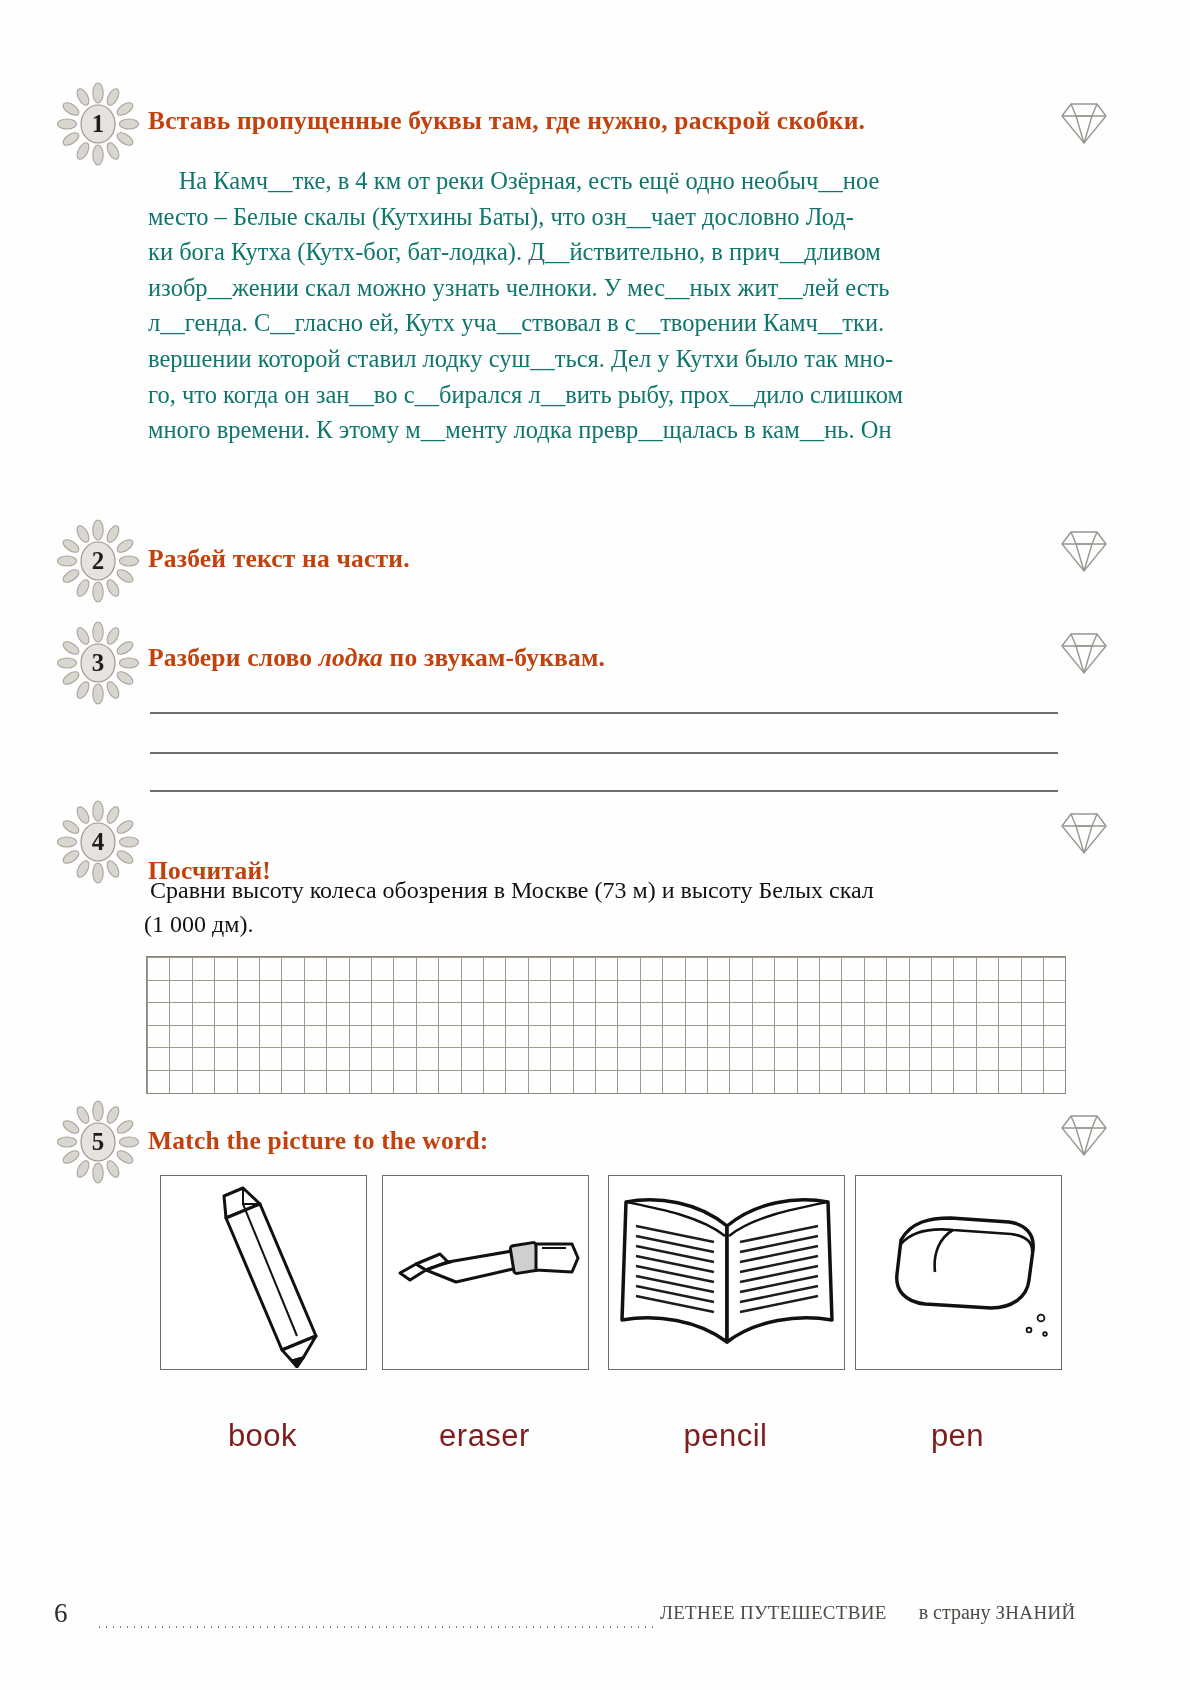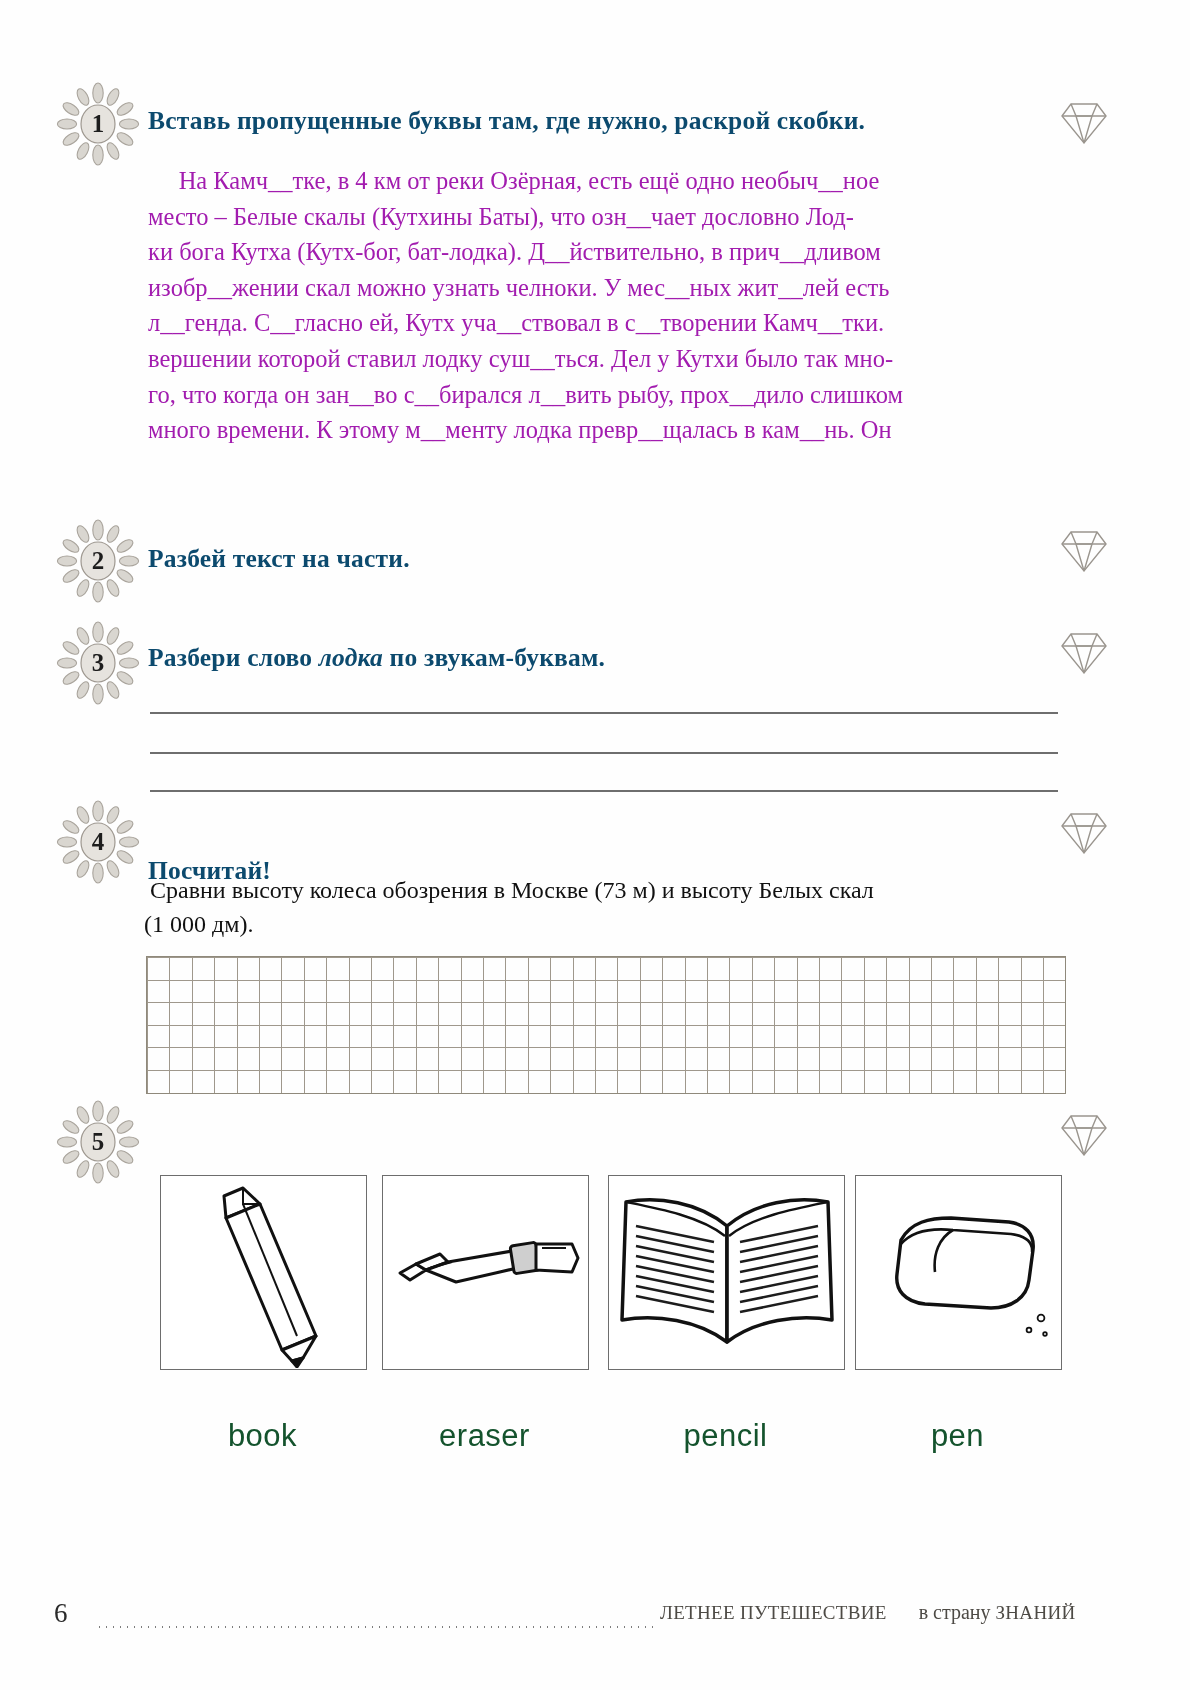--- a/index.html
+++ b/index.html
@@ -29,7 +29,7 @@
     font-family:"Liberation Serif", serif;
     font-weight:bold;
     font-size:25.5px;
-    color:#0c4a6e;
+    color:#c2410c;
     letter-spacing:0.2px;
     white-space:nowrap;
   }

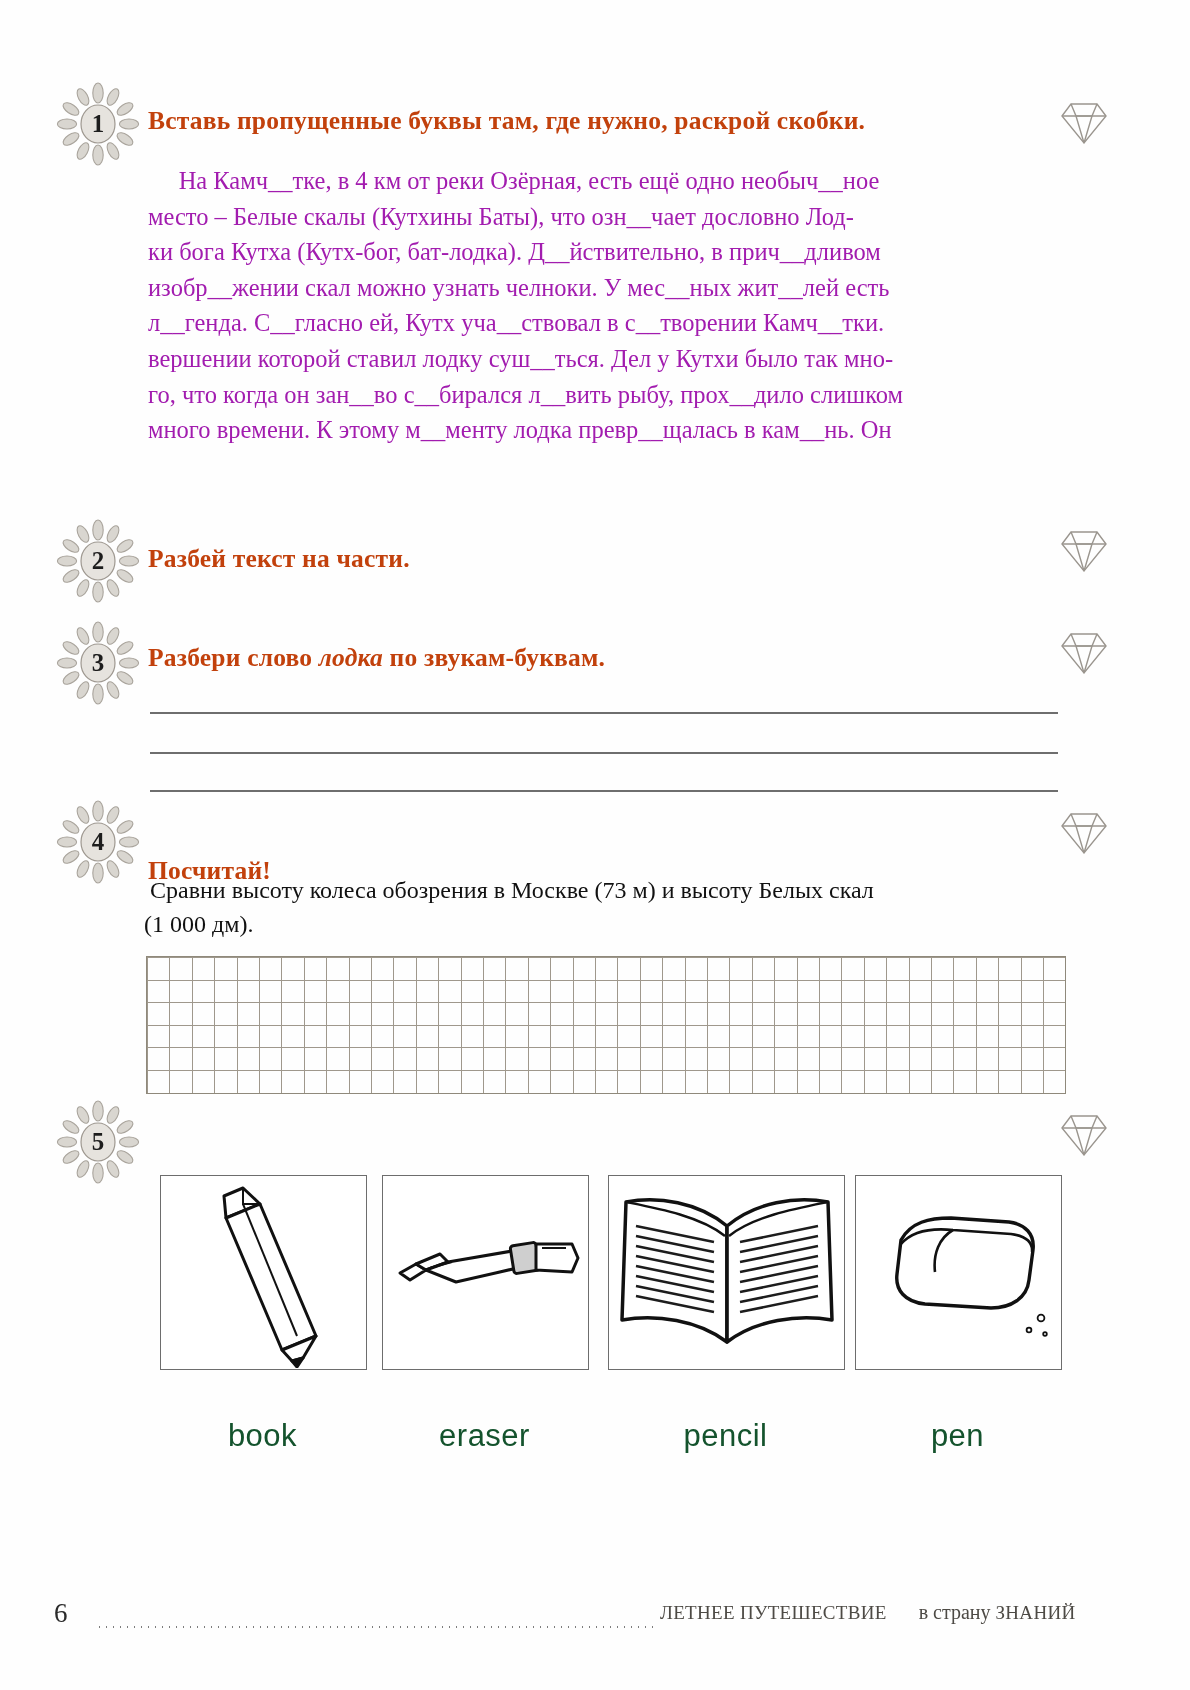--- a/index.html
+++ b/index.html
@@ -41,7 +41,7 @@
     font-family:"Liberation Serif", serif;
     font-size:24.5px;
     line-height:35.6px;
-    color:#a21caf;
+    color:#0f766e;
     text-align:justify;
     text-justify:inter-word;
   }

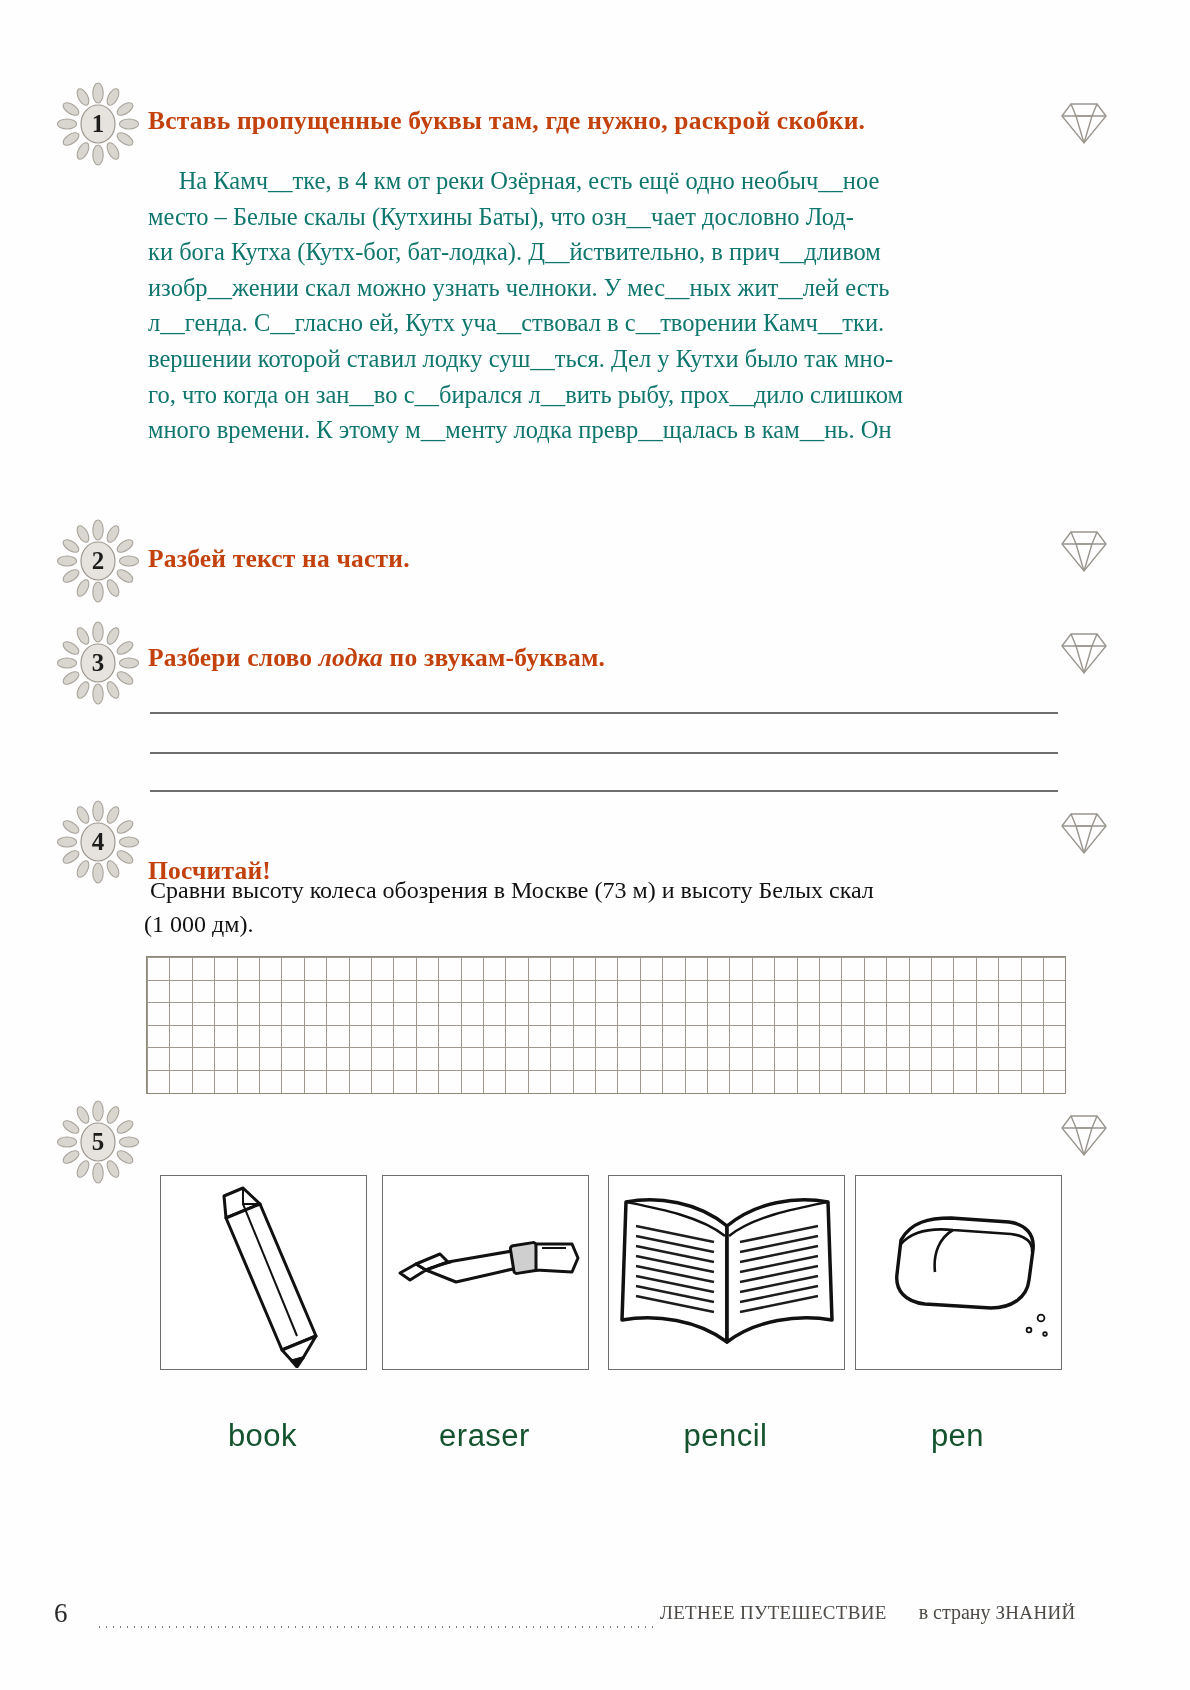--- a/index.html
+++ b/index.html
@@ -284,6 +284,7 @@
     <div class="num">5</div>
   </div>
 
+  <div class="task-title" style="left:148px;top:1126px;">Match the picture to the word:</div>
 
   <div class="diamond" style="left:1058px;top:1112px;">
     <svg viewBox="0 0 52 46" xmlns="http://www.w3.org/2000/svg">

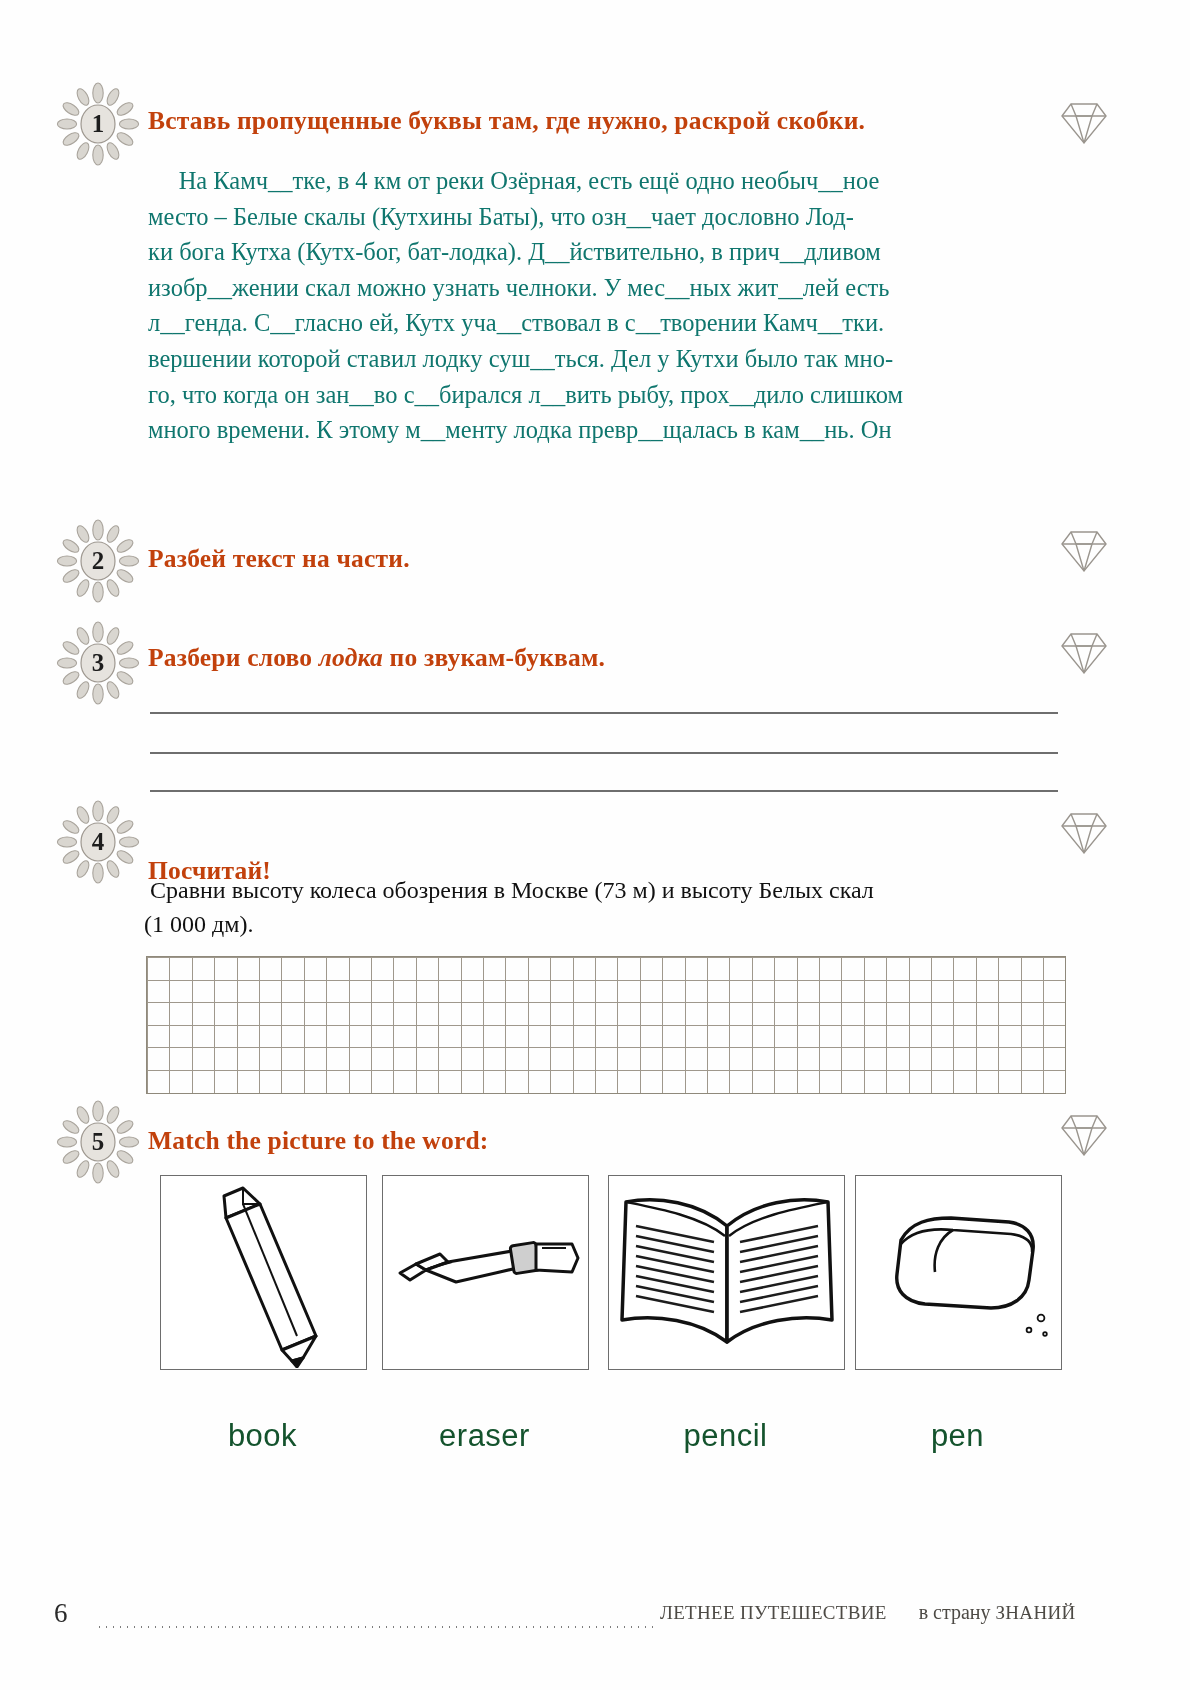--- a/index.html
+++ b/index.html
@@ -77,7 +77,7 @@
   .word{
     position:absolute;text-align:center;
     font-family:"Liberation Sans", sans-serif;
-    font-size:31px;color:#14532d;letter-spacing:0.5px;
+    font-size:31px;color:#7f1d1d;letter-spacing:0.5px;
   }
 
   

